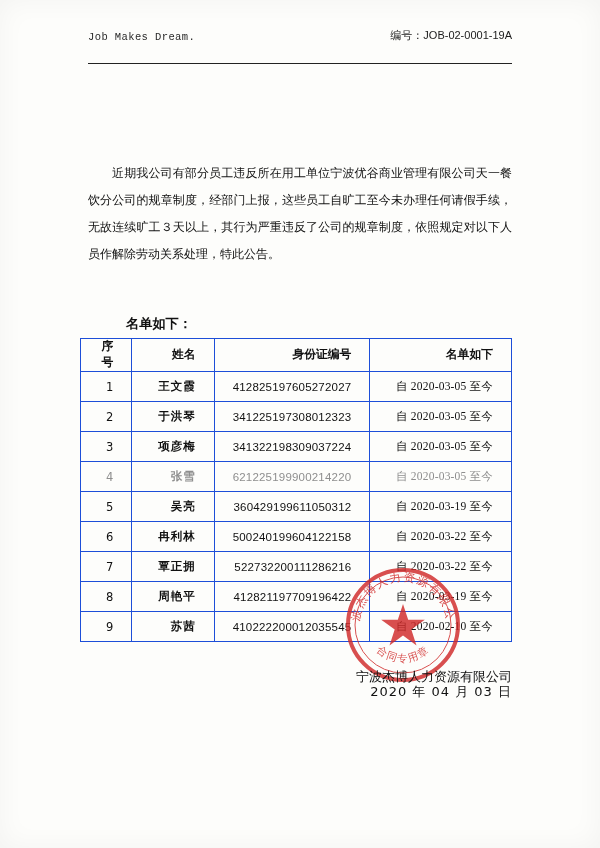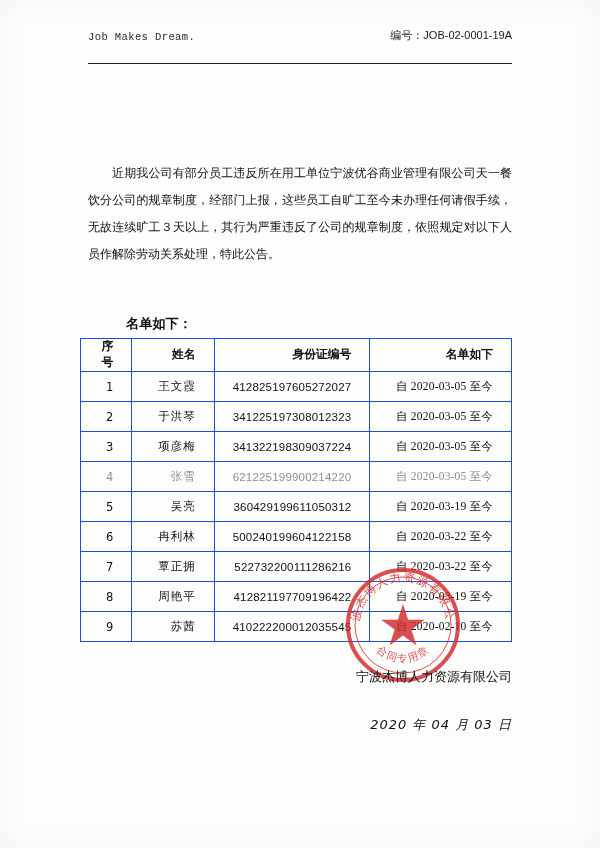--- a/index.html
+++ b/index.html
@@ -120,7 +120,7 @@
   .col-name  { width: 20%; margin-left: 12px; }
   .col-id    { width: 33%; }
   .col-time  { width: 35%; }
-  .cell-name { font-weight: normal; letter-spacing: 1px; }
+  .cell-name { font-weight: bold; letter-spacing: 1px; }
   .cell-id   { font-family: "Liberation Sans", sans-serif; letter-spacing: 0.2px; }
   .cell-time { font-family: Liberation Serif, serif; letter-spacing: 0.2px; }
   

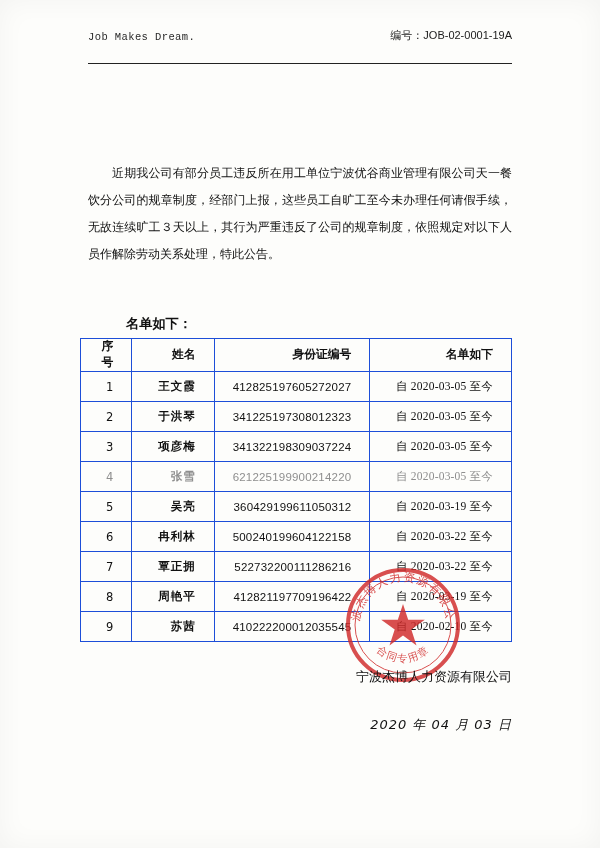--- a/index.html
+++ b/index.html
@@ -138,13 +138,12 @@
   .date-line {
     position: absolute;
     right: 88px;
-    top: 716px;
+    top: 683px;
     font-family: "DejaVu Sans", sans-serif;
     font-size: 13px;
     color: #111;
     text-align: center;
     letter-spacing: 1px;
-    font-style: italic;
   }
 
   

